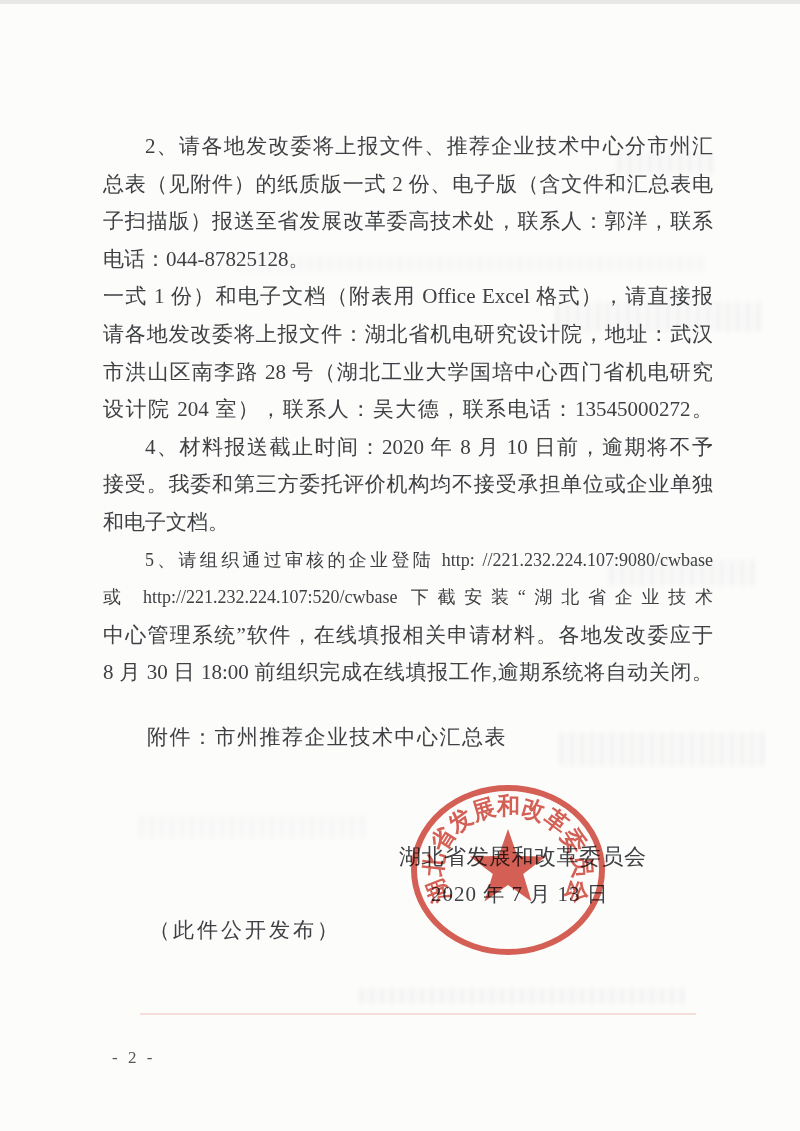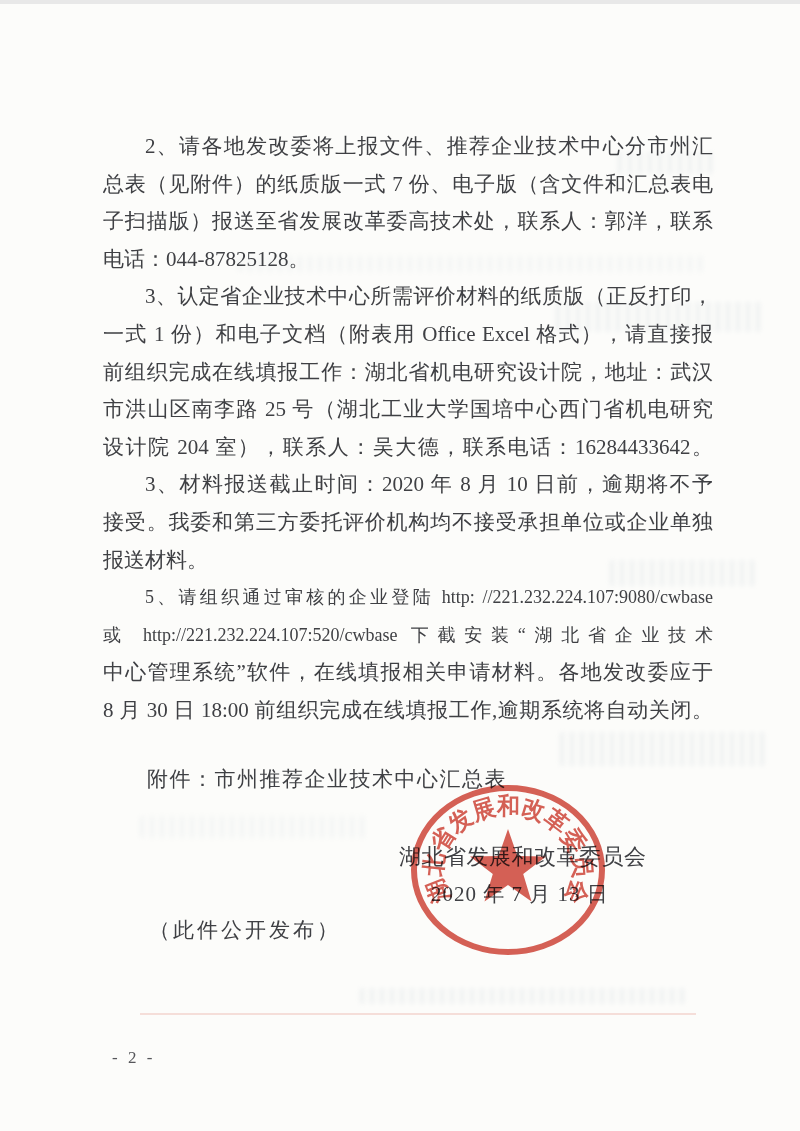--- a/index.html
+++ b/index.html
@@ -100,7 +100,7 @@
 
   <div class="body-text">
       <div class="line first">2、请各地发改委将上报文件、推荐企业技术中心分市州汇</div>
-      <div class="line">总表（见附件）的纸质版一式 7 份、电子版（含文件和汇总表电</div>
+      <div class="line">总表（见附件）的纸质版一式 2 份、电子版（含文件和汇总表电</div>
       <div class="line">子扫描版）报送至省发展改革委高技术处，联系人：郭洋，联系</div>
       <div class="line no-stretch">电话：044-87825128。</div>
       <div class="line first">3、认定省企业技术中心所需评价材料的纸质版（正反打印，</div>

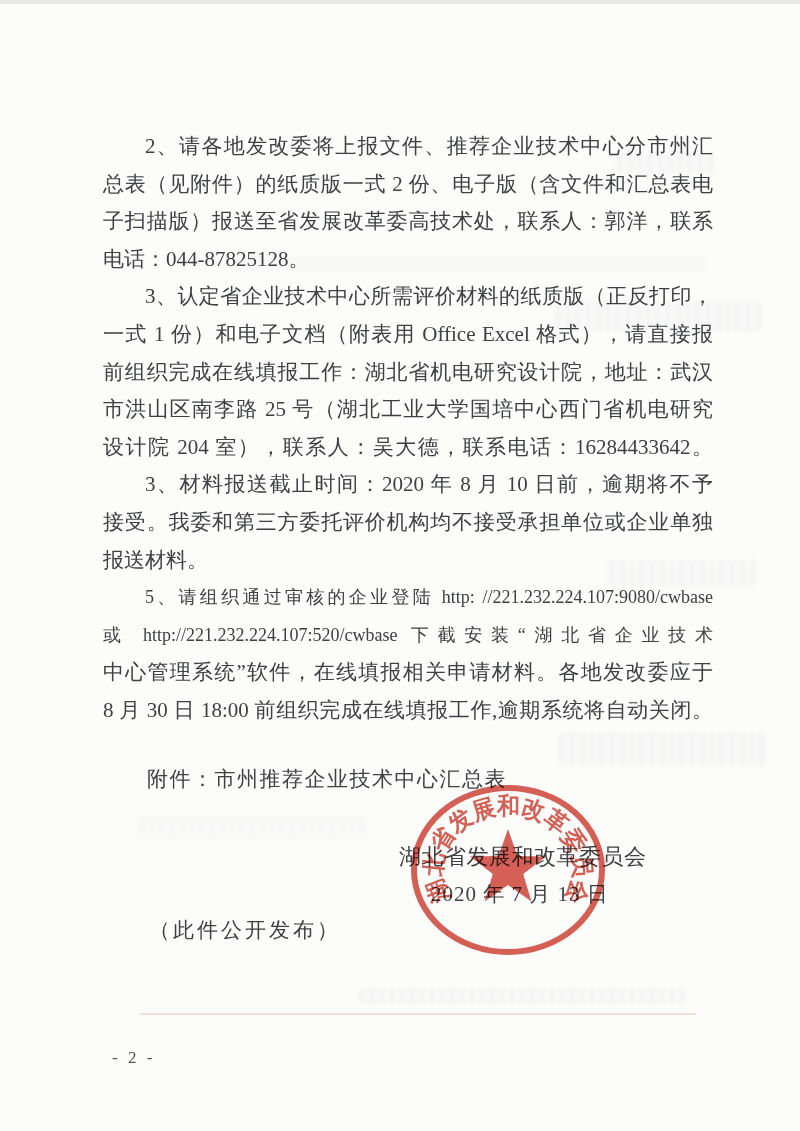--- a/index.html
+++ b/index.html
@@ -103,7 +103,6 @@
       <div class="line">总表（见附件）的纸质版一式 2 份、电子版（含文件和汇总表电</div>
       <div class="line">子扫描版）报送至省发展改革委高技术处，联系人：郭洋，联系</div>
       <div class="line no-stretch">电话：044-87825128。</div>
-      <div class="line first">3、认定省企业技术中心所需评价材料的纸质版（正反打印，</div>
       <div class="line">一式 1 份）和电子文档（附表用 Office Excel 格式），请直接报</div>
       <div class="line">前组织完成在线填报工作：湖北省机电研究设计院，地址：武汉</div>
       <div class="line">市洪山区南李路 25 号（湖北工业大学国培中心西门省机电研究</div>

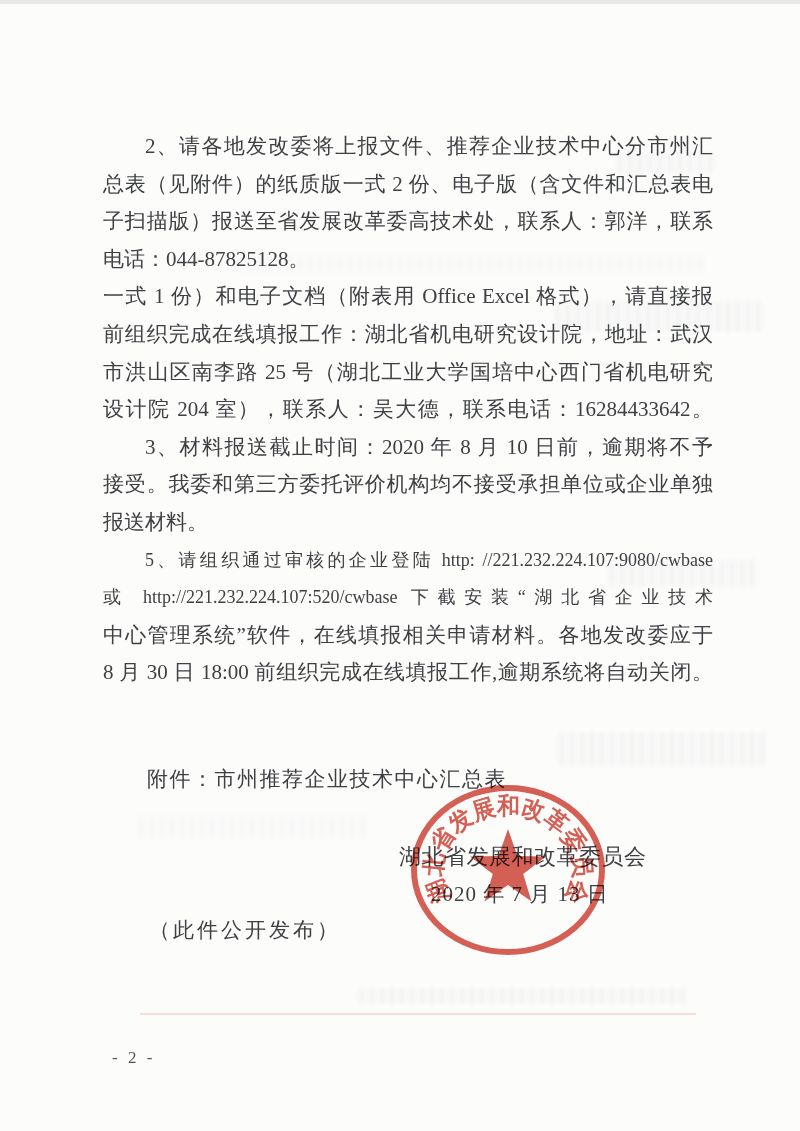--- a/index.html
+++ b/index.html
@@ -104,7 +104,7 @@
       <div class="line">子扫描版）报送至省发展改革委高技术处，联系人：郭洋，联系</div>
       <div class="line no-stretch">电话：044-87825128。</div>
       <div class="line">一式 1 份）和电子文档（附表用 Office Excel 格式），请直接报</div>
-      <div class="line">前组织完成在线填报工作：湖北省机电研究设计院，地址：武汉</div>
+      <div class="line">请各地发改委将上报文件：湖北省机电研究设计院，地址：武汉</div>
       <div class="line">市洪山区南李路 25 号（湖北工业大学国培中心西门省机电研究</div>
       <div class="line">设计院 204 室），联系人：吴大德，联系电话：16284433642。</div>
       <div class="line first">3、材料报送截止时间：2020 年 8 月 10 日前，逾期将不予</div>

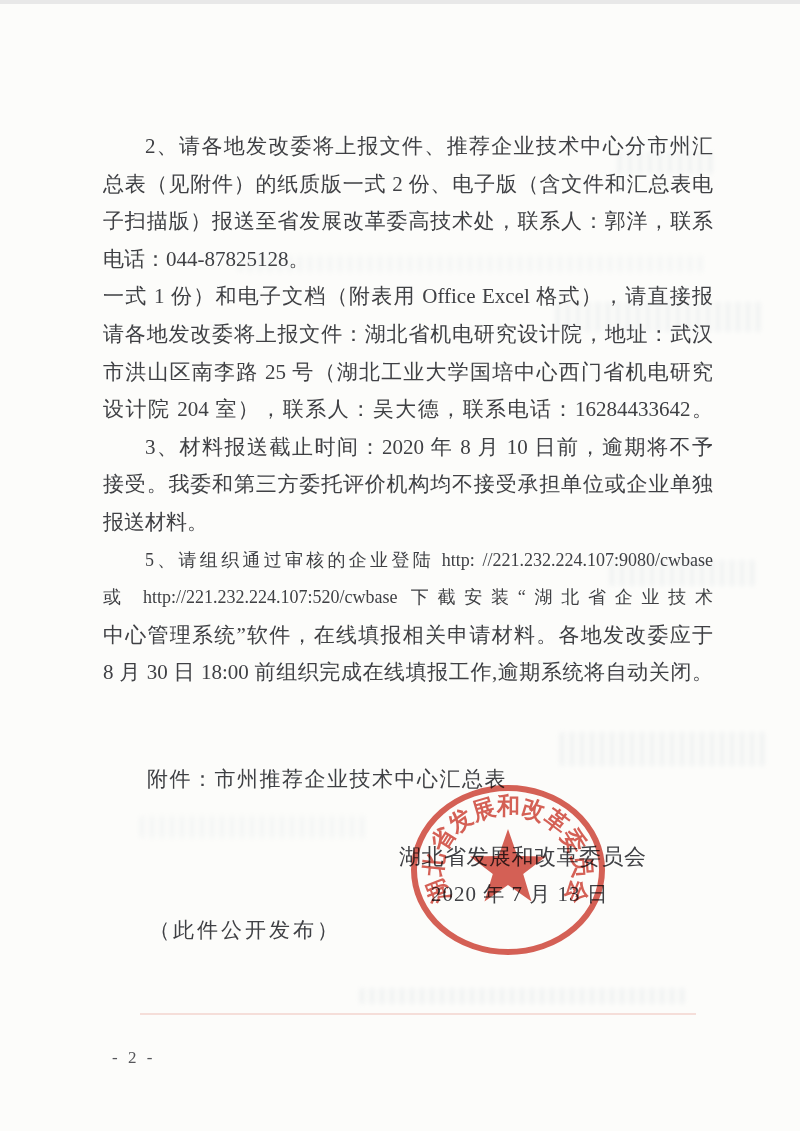--- a/index.html
+++ b/index.html
@@ -105,7 +105,7 @@
       <div class="line no-stretch">电话：044-87825128。</div>
       <div class="line">一式 1 份）和电子文档（附表用 Office Excel 格式），请直接报</div>
       <div class="line">请各地发改委将上报文件：湖北省机电研究设计院，地址：武汉</div>
-      <div class="line">市洪山区南李路 25 号（湖北工业大学国培中心西门省机电研究</div>
+      <div class="line">市洪山区南李路 28 号（湖北工业大学国培中心西门省机电研究</div>
       <div class="line">设计院 204 室），联系人：吴大德，联系电话：16284433642。</div>
       <div class="line first">3、材料报送截止时间：2020 年 8 月 10 日前，逾期将不予</div>
       <div class="line">接受。我委和第三方委托评价机构均不接受承担单位或企业单独</div>

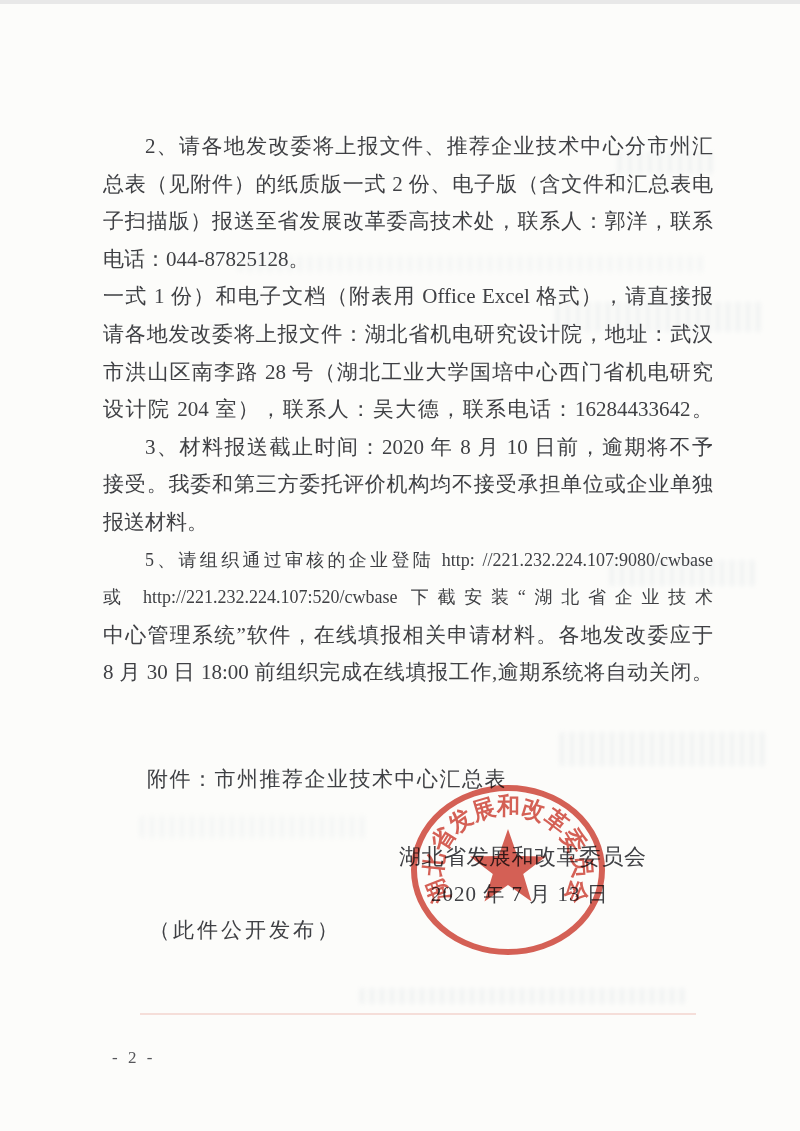--- a/index.html
+++ b/index.html
@@ -106,7 +106,7 @@
       <div class="line">一式 1 份）和电子文档（附表用 Office Excel 格式），请直接报</div>
       <div class="line">请各地发改委将上报文件：湖北省机电研究设计院，地址：武汉</div>
       <div class="line">市洪山区南李路 28 号（湖北工业大学国培中心西门省机电研究</div>
-      <div class="line">设计院 204 室），联系人：吴大德，联系电话：16284433642。</div>
+      <div class="line">设计院 204 室），联系人：吴大德，联系电话：13545000272。</div>
       <div class="line first">3、材料报送截止时间：2020 年 8 月 10 日前，逾期将不予</div>
       <div class="line">接受。我委和第三方委托评价机构均不接受承担单位或企业单独</div>
       <div class="line no-stretch">报送材料。</div>

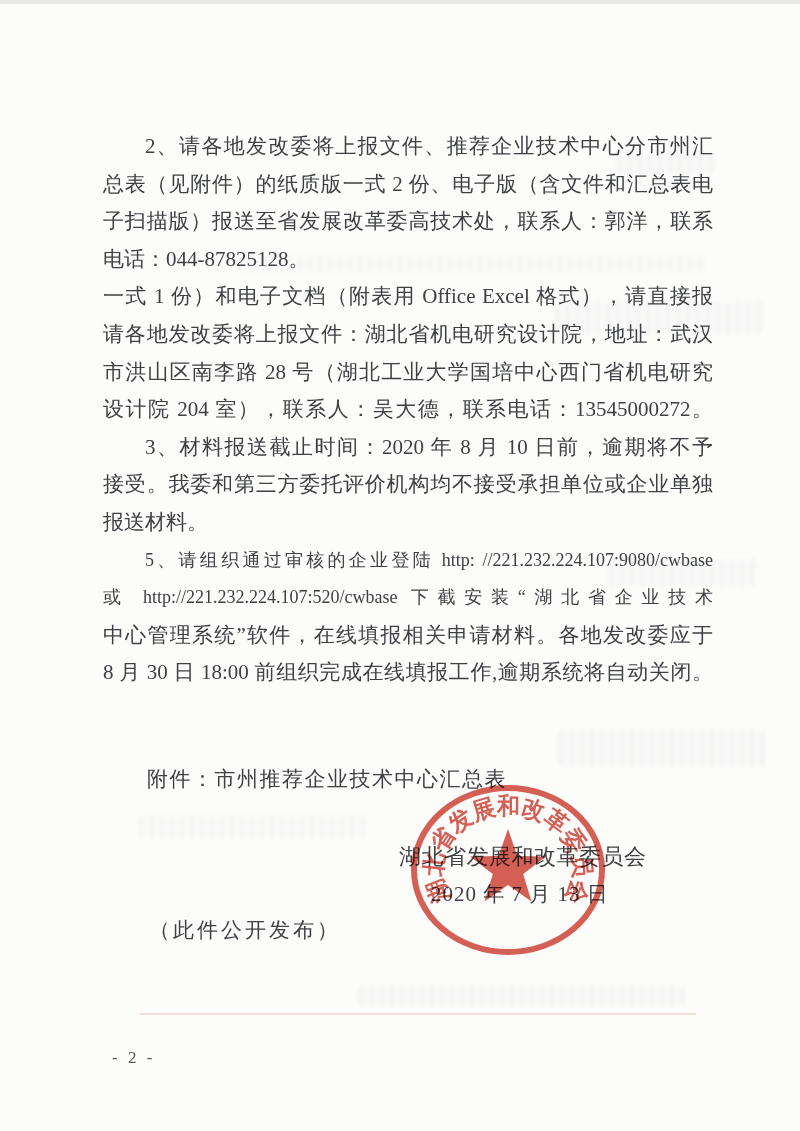--- a/index.html
+++ b/index.html
@@ -107,7 +107,7 @@
       <div class="line">请各地发改委将上报文件：湖北省机电研究设计院，地址：武汉</div>
       <div class="line">市洪山区南李路 28 号（湖北工业大学国培中心西门省机电研究</div>
       <div class="line">设计院 204 室），联系人：吴大德，联系电话：13545000272。</div>
-      <div class="line first">3、材料报送截止时间：2020 年 8 月 10 日前，逾期将不予</div>
+      <div class="line first">4、材料报送截止时间：2020 年 8 月 10 日前，逾期将不予</div>
       <div class="line">接受。我委和第三方委托评价机构均不接受承担单位或企业单独</div>
       <div class="line no-stretch">报送材料。</div>
       <div class="line first cram">5、请组织通过审核的企业登陆 http: //221.232.224.107:9080/cwbase</div>

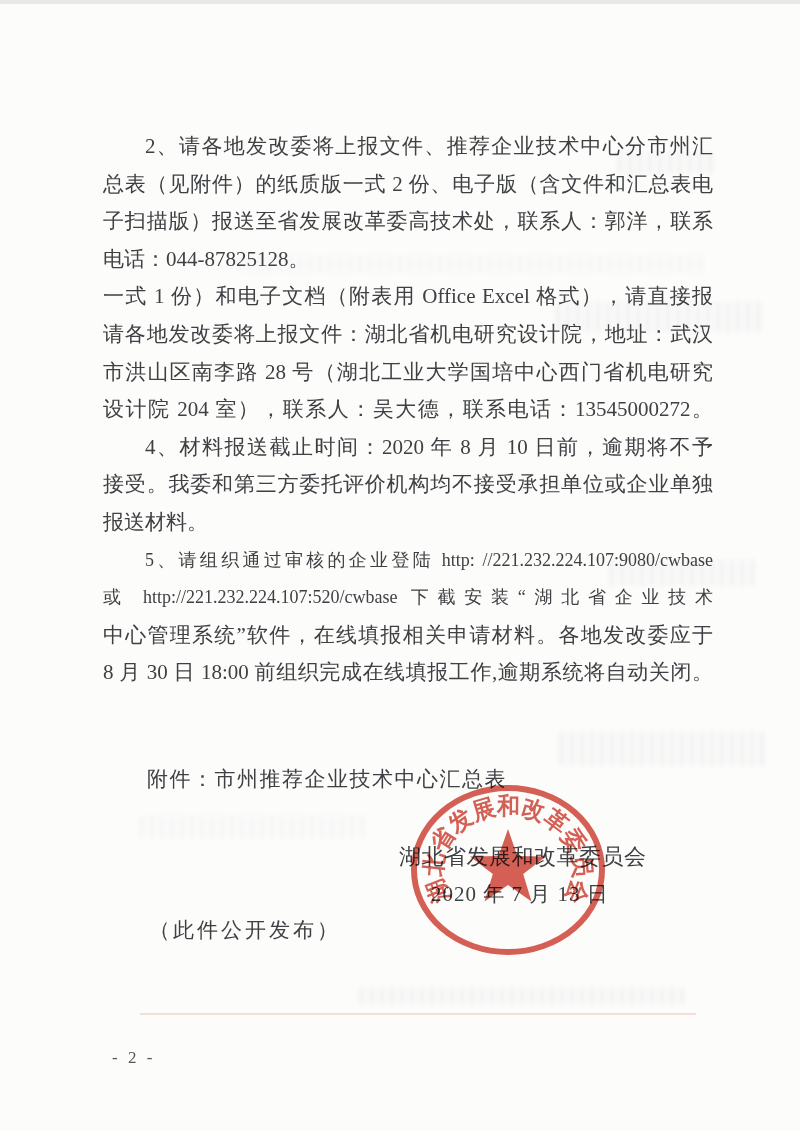--- a/index.html
+++ b/index.html
@@ -109,7 +109,7 @@
       <div class="line">设计院 204 室），联系人：吴大德，联系电话：13545000272。</div>
       <div class="line first">4、材料报送截止时间：2020 年 8 月 10 日前，逾期将不予</div>
       <div class="line">接受。我委和第三方委托评价机构均不接受承担单位或企业单独</div>
-      <div class="line no-stretch">报送材料。</div>
+      <div class="line no-stretch">和电子文档。</div>
       <div class="line first cram">5、请组织通过审核的企业登陆 http: //221.232.224.107:9080/cwbase</div>
       <div class="line cram">或 http://221.232.224.107:520/cwbase 下截安装“湖北省企业技术</div>
       <div class="line">中心管理系统”软件，在线填报相关申请材料。各地发改委应于</div>

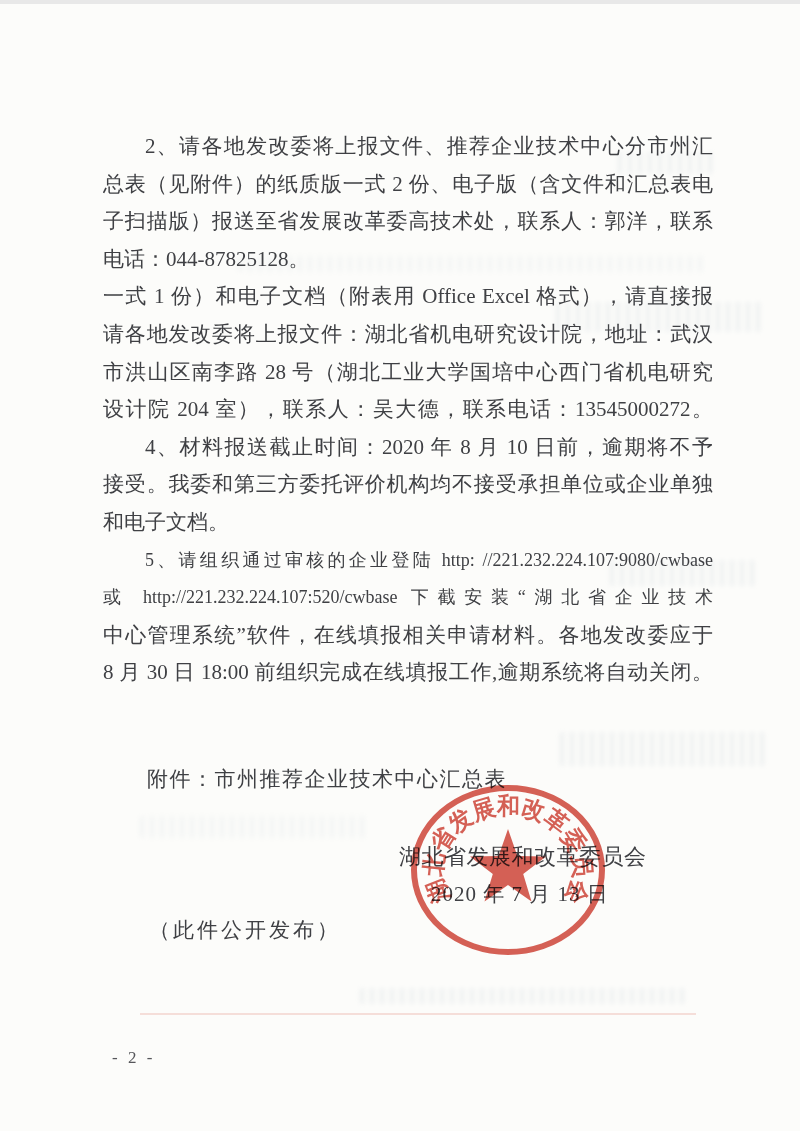--- a/index.html
+++ b/index.html
@@ -33,7 +33,7 @@
   .line.cram{font-size:18px;}
   
   .attachment{
-    position:absolute;left:147px;top:757px;
+    position:absolute;left:147px;top:715px;
     height:37.6px;line-height:37.6px;font-size:21px;
     letter-spacing:1.5px;white-space:nowrap;
   }

